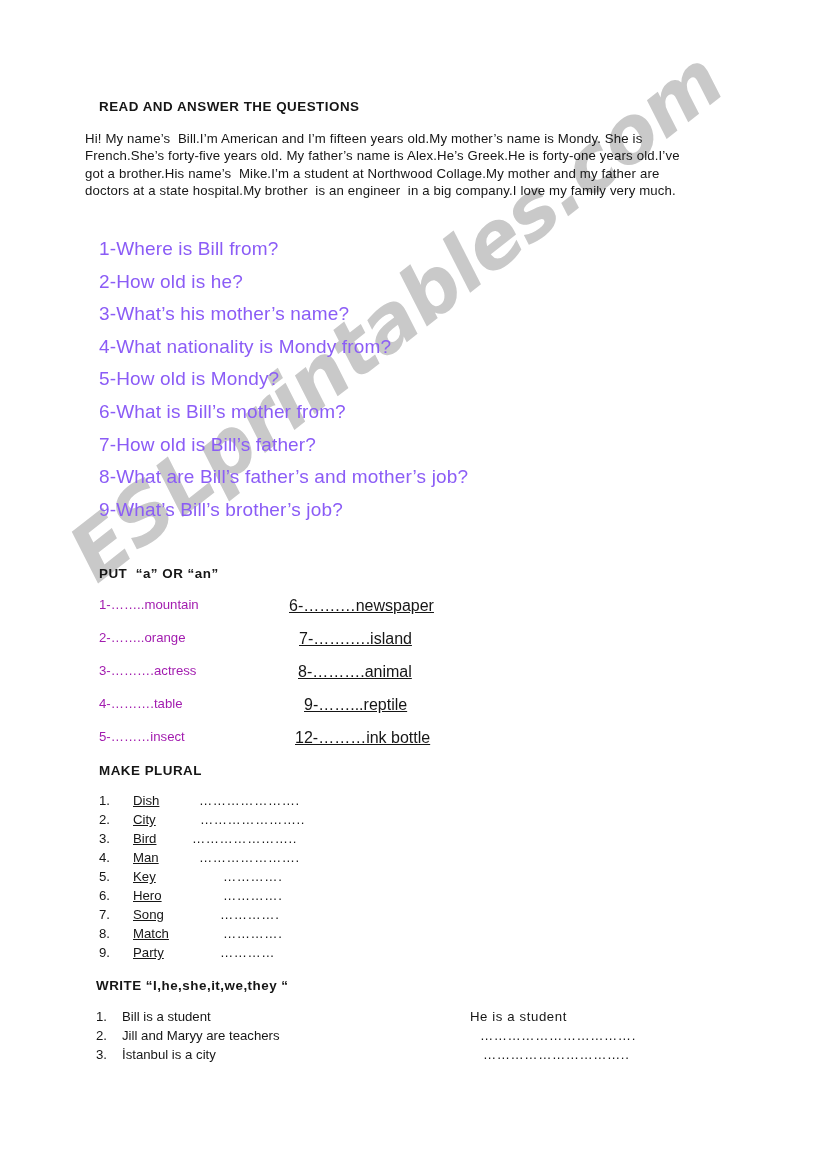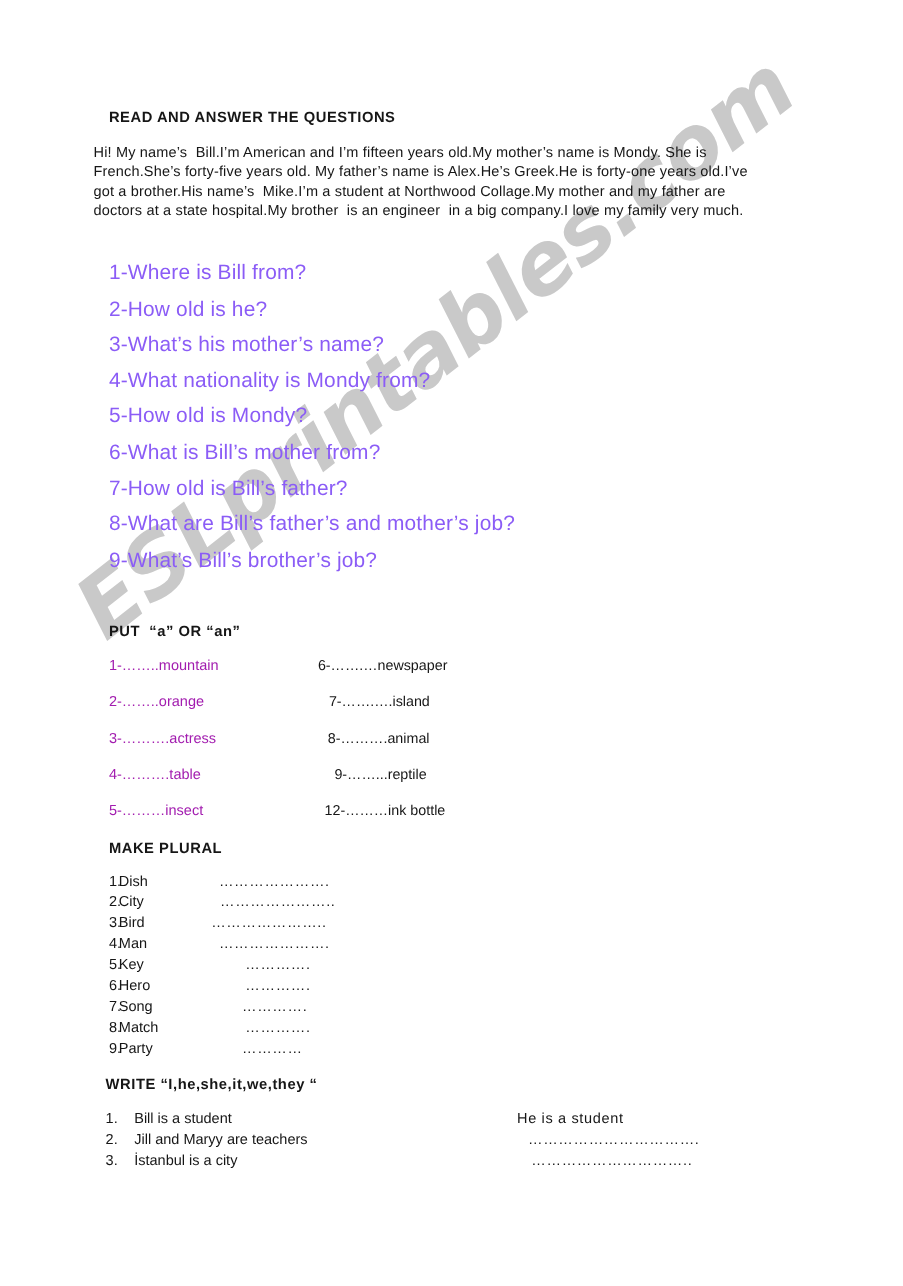--- a/index.html
+++ b/index.html
@@ -111,9 +111,10 @@
   }
   #put-grid .c2 {
     position: absolute;
-    font-size: 13px;
-    color: #161616;
-    white-space: nowrap;
+    font-size: 16px;
+    color: #161616;
+    white-space: nowrap;
+    text-decoration: underline;
   }
 
   

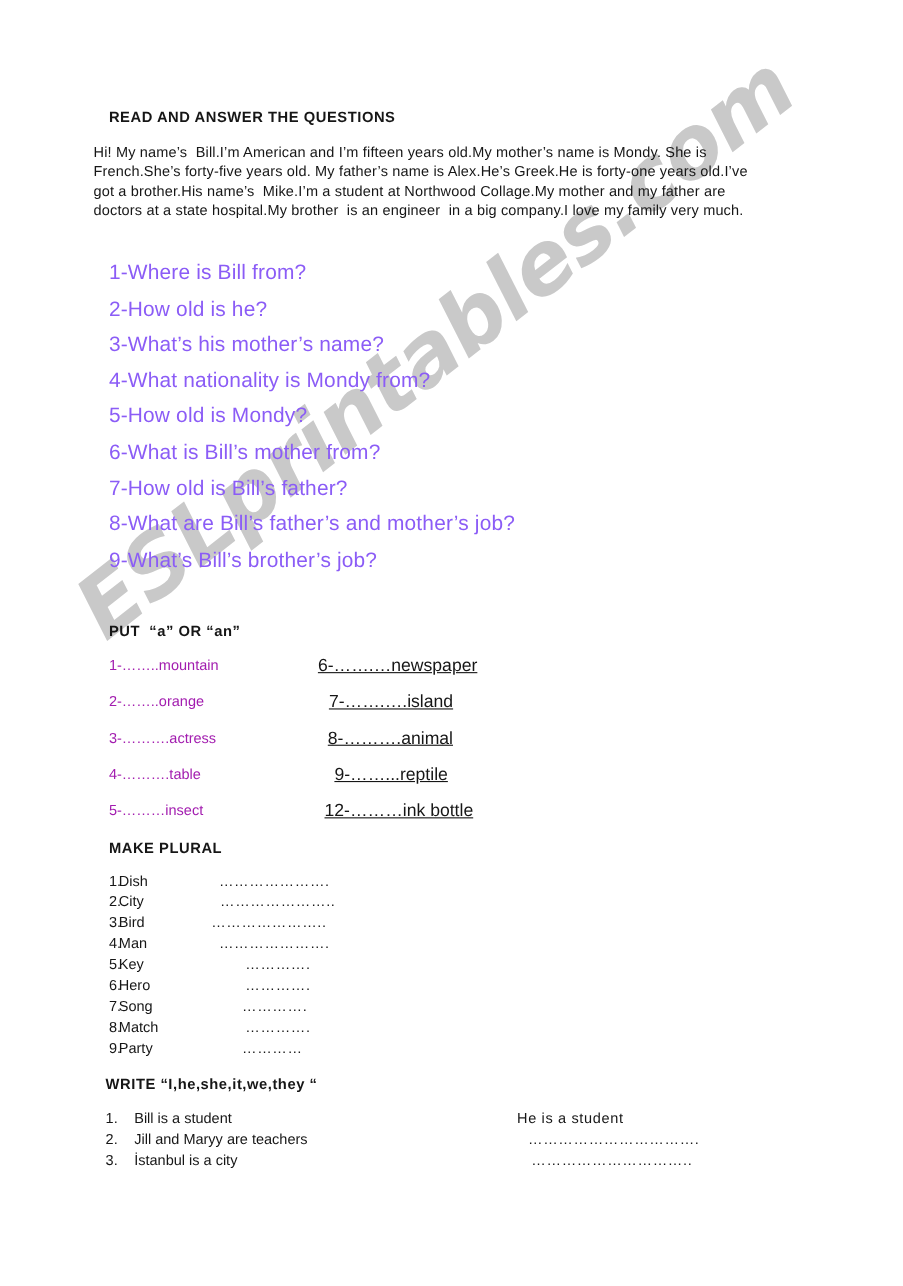--- a/index.html
+++ b/index.html
@@ -138,7 +138,8 @@
   }
   #plural-list .word {
     position: absolute;
-    left: 9px;
+    left: 34px;
+    text-decoration: underline;
   }
   #plural-list .dots {
     position: absolute;

